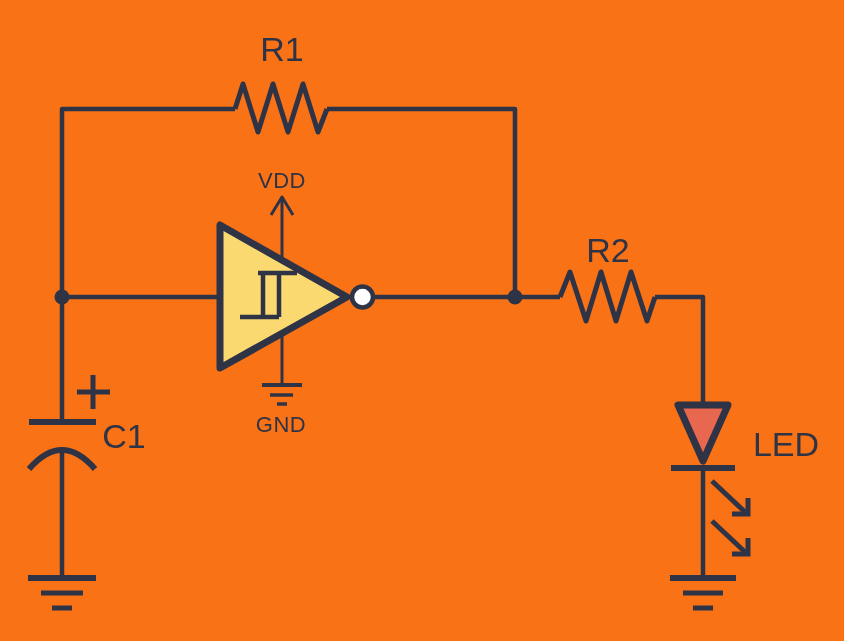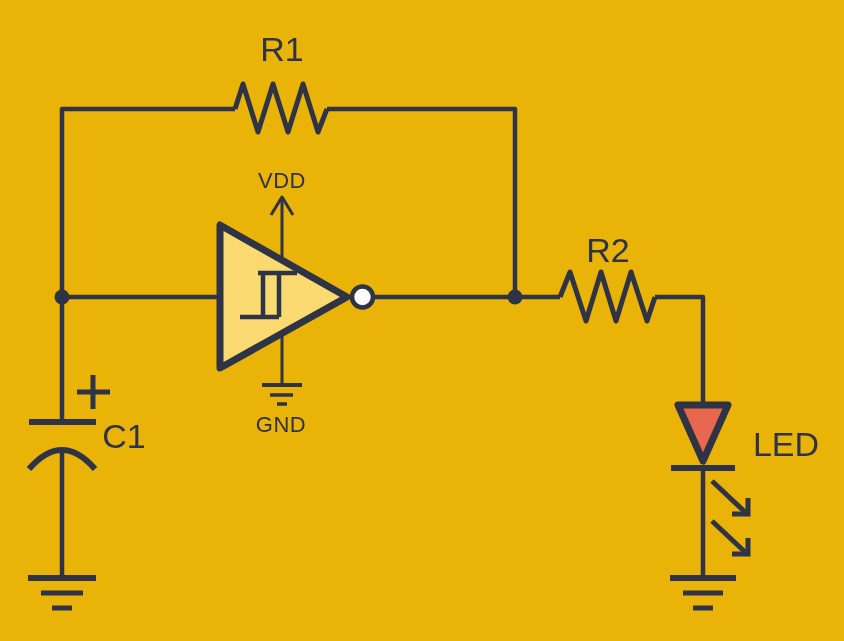--- a/index.html
+++ b/index.html
@@ -11,7 +11,7 @@
     position: relative;
     width: 844px;
     height: 641px;
-    background: #eab308;
+    background: #f97316;
     overflow: hidden;
     font-family: "Liberation Sans", sans-serif;
   }

